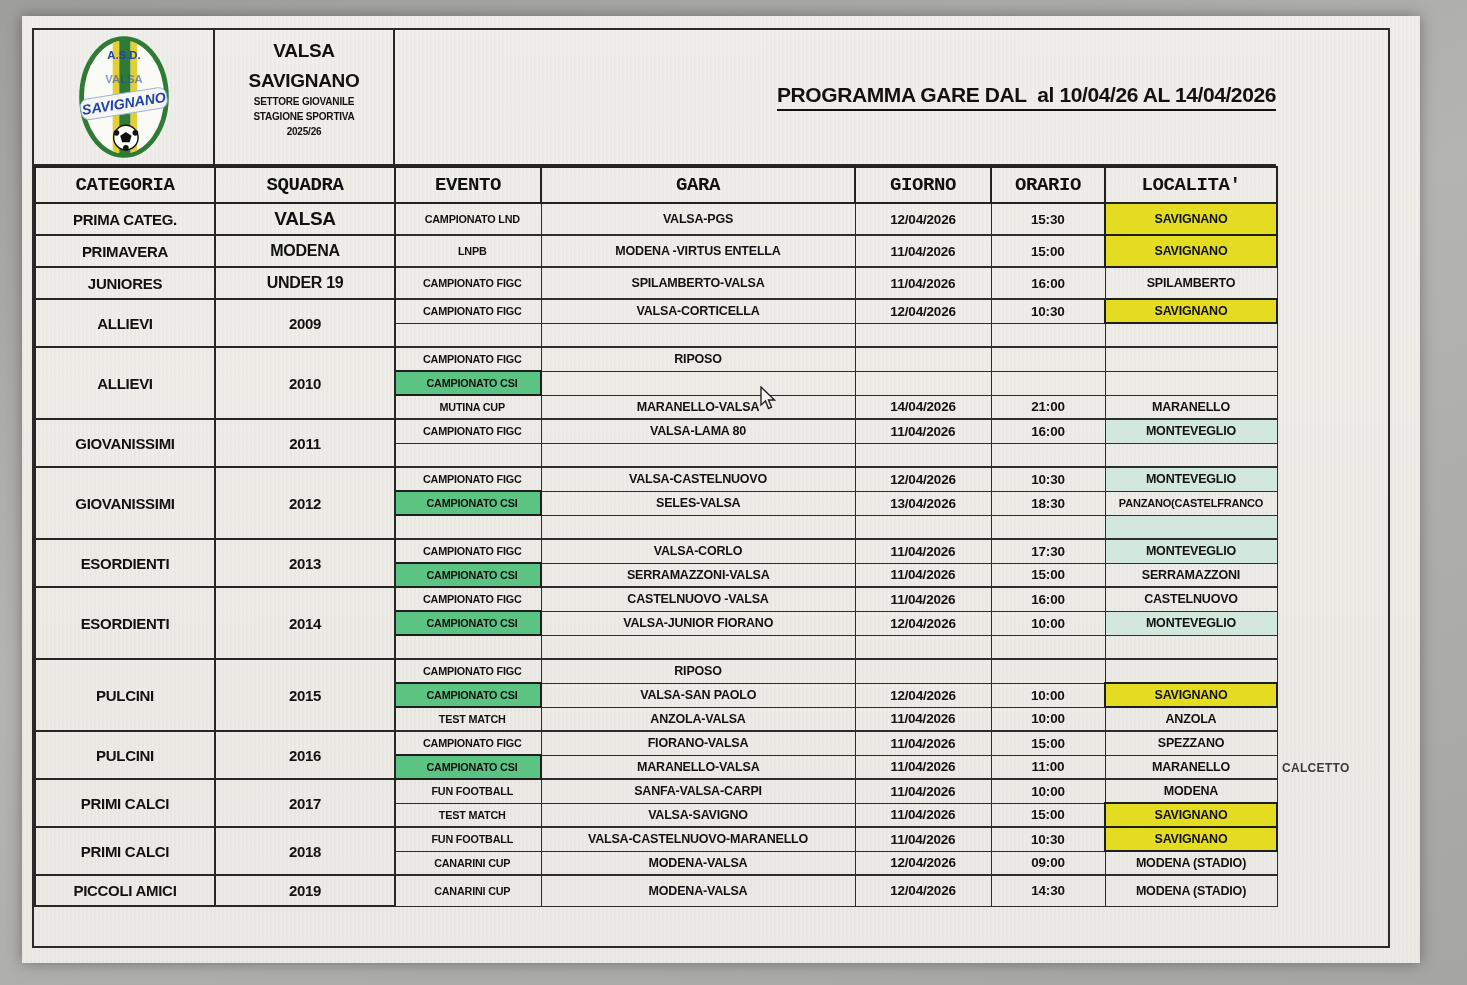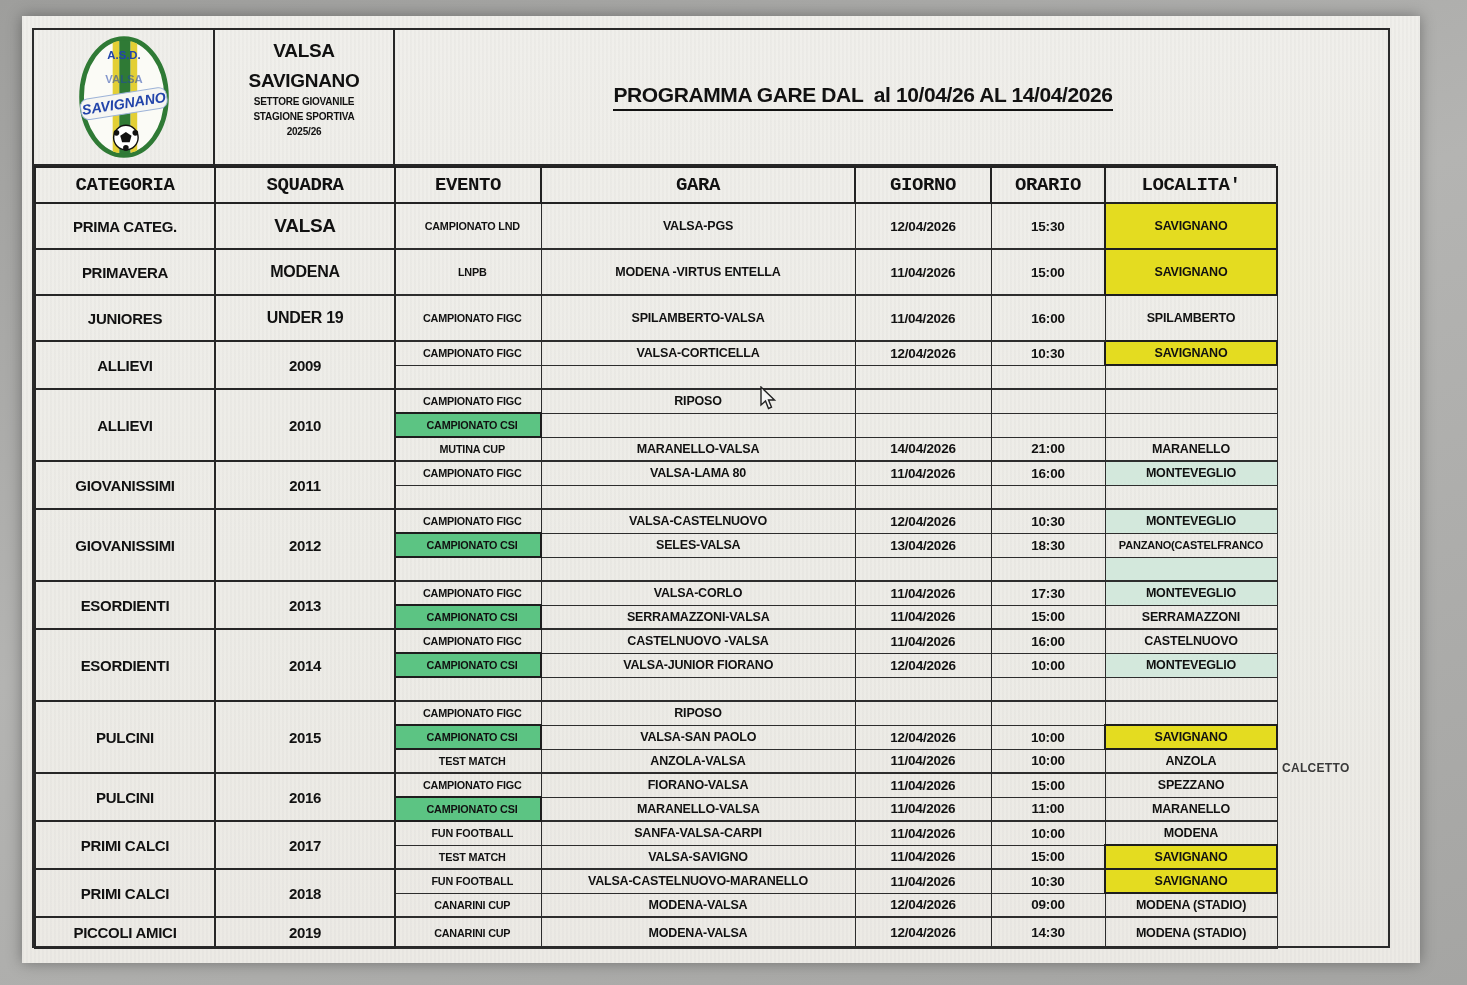--- a/index.html
+++ b/index.html
@@ -27,7 +27,7 @@
   .team-line1 { font-size:19px; font-weight:700; letter-spacing:-0.3px; margin-top:2px; }
   .team-line2 { font-size:19px; font-weight:700; letter-spacing:-0.3px; margin-top:8px; }
   .team-sub { font-size:10px; font-weight:700; margin-top:4px; letter-spacing:-0.2px; }
-  .title-cell { flex:1; display:flex; align-items:center; justify-content:center; padding-left:55px; }
+  .title-cell { flex:1; display:flex; align-items:center; justify-content:flex-end; padding-left:55px; }
   .main-title {
     font-size:21px; font-weight:700; letter-spacing:-0.4px;
     border-bottom:2.5px solid #111; padding-bottom:2px; white-space:pre;

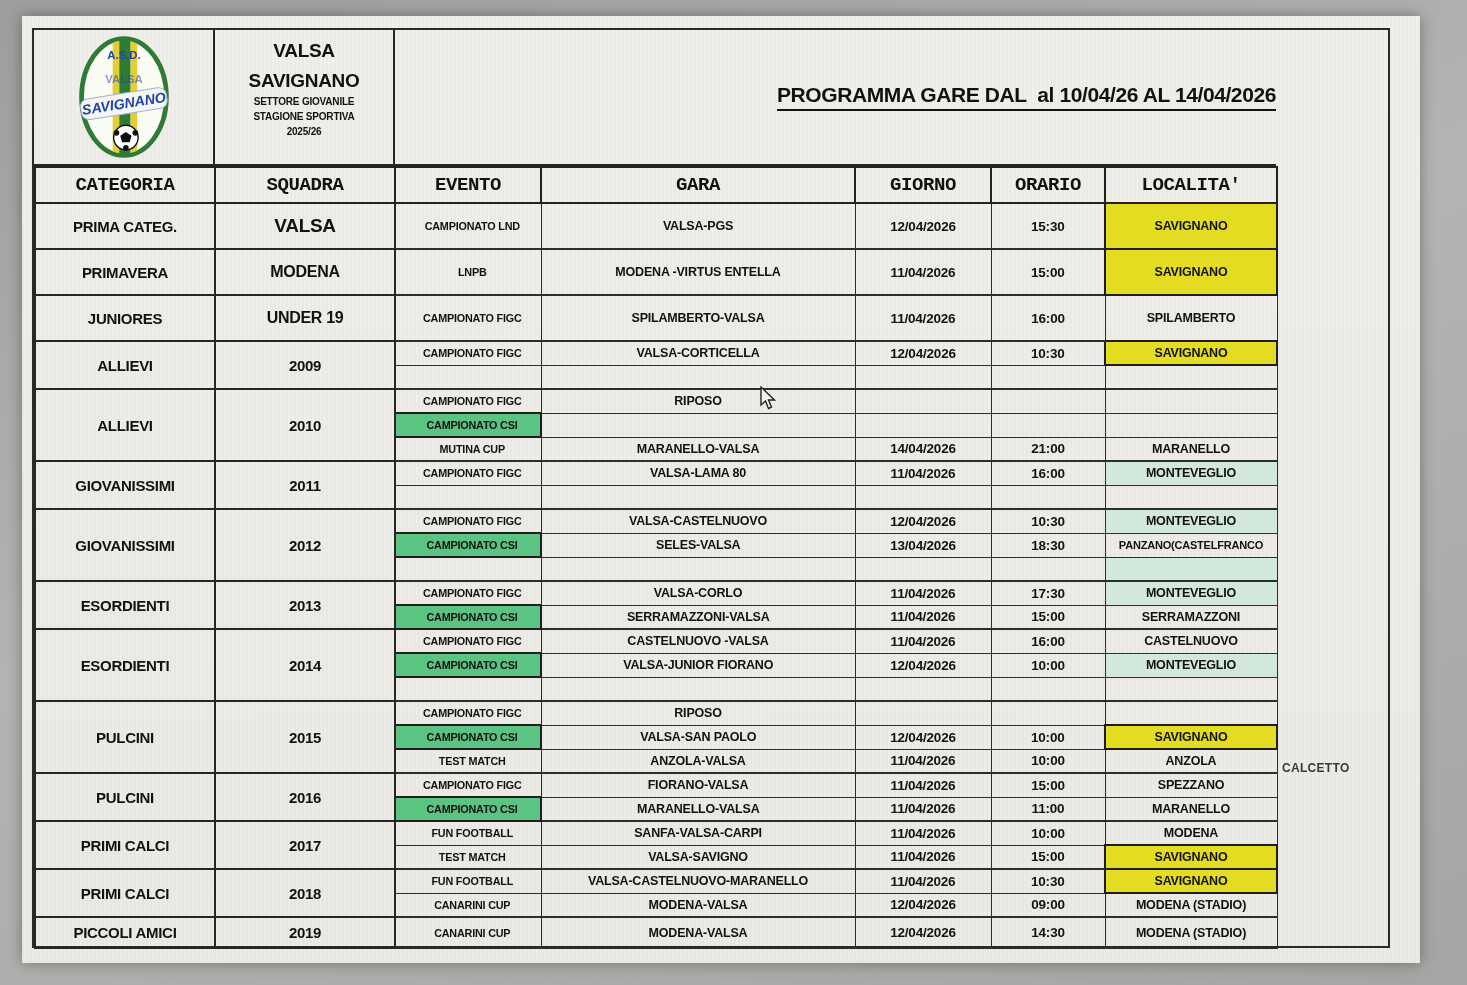--- a/index.html
+++ b/index.html
@@ -40,7 +40,7 @@
   thead tr { height:36px; }
   thead th { border-width:2px; border-color:#222; font-size:19px; letter-spacing:-0.4px; background:transparent;font-family:Liberation Mono, monospace; }
   tbody tr { height:24px; }
-  tbody tr.r3 { height:46px;margin-top:8px; }
+  tbody tr.r3 { height:32px;margin-top:8px; }
   tbody tr.tall { height:31px;margin-top:32px; }
   tbody tr.bstart td { border-top-width:2px; }
   td.cat { font-size:15px; letter-spacing:-0.3px; border-width:2px; border-color:#262626; }

